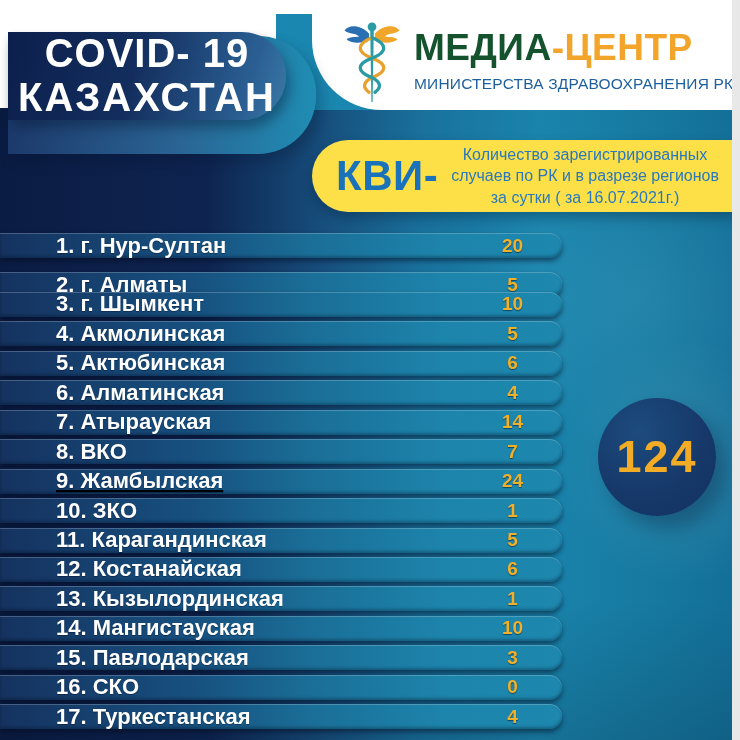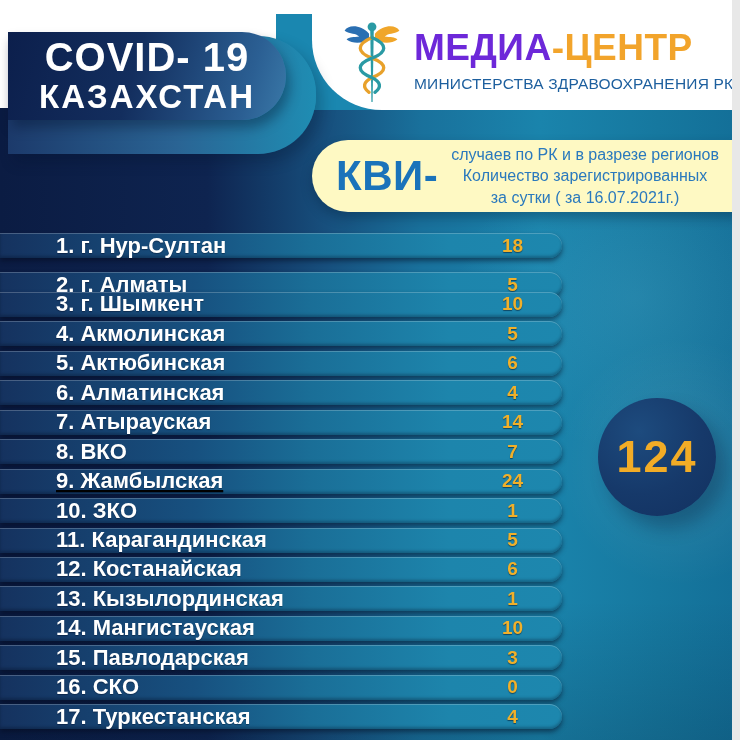--- a/index.html
+++ b/index.html
@@ -49,7 +49,7 @@
   .caduceus{position:absolute;left:342px;top:18px;width:60px;height:88px;}
   .logo-text{position:absolute;left:414px;top:28px;width:322px;}
   .logo-name{font-size:37px;font-weight:bold;letter-spacing:0.5px;white-space:nowrap;line-height:1.1;}
-  .logo-name .blue{color:#6d28d9;}
+  .logo-name .blue{color:#14532d;}
   .logo-name .yellow{color:#f2a42b;margin-top:44px;}
   .logo-subtitle{margin-top:6px;font-size:15.5px;color:#1d5f9e;white-space:nowrap;letter-spacing:0.2px;}
   

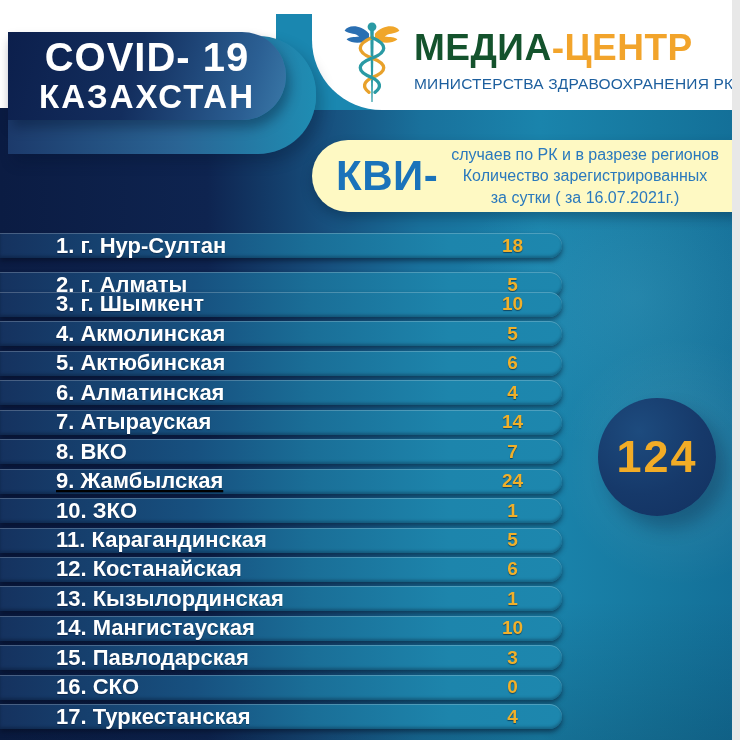--- a/index.html
+++ b/index.html
@@ -44,7 +44,7 @@
     color:#ffffff;text-align:center;
   }
   .covid-title{font-size:40px;font-weight:bold;letter-spacing:1px;line-height:1.05;}
-  .covid-sub{font-size:33px;font-weight:bold;letter-spacing:2px;line-height:1.15;}
+  .covid-sub{font-size:40px;font-weight:bold;letter-spacing:2px;line-height:1.15;}
   
   .caduceus{position:absolute;left:342px;top:18px;width:60px;height:88px;}
   .logo-text{position:absolute;left:414px;top:28px;width:322px;}

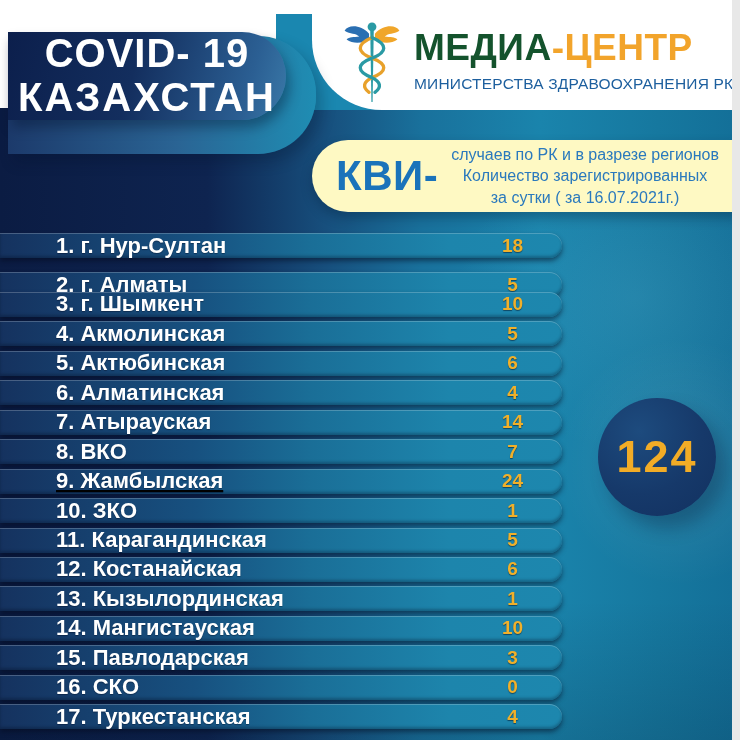--- a/index.html
+++ b/index.html
@@ -55,7 +55,7 @@
   
   .kvi-pill{
     position:absolute;left:312px;top:140px;width:428px;height:72px;
-    border-radius:36px 0 0 36px;background:#fef9c3;
+    border-radius:36px 0 0 36px;background:#fde047;
     box-shadow:0 6px 12px rgba(3,20,45,0.30);
     display:flex;align-items:center;
   }

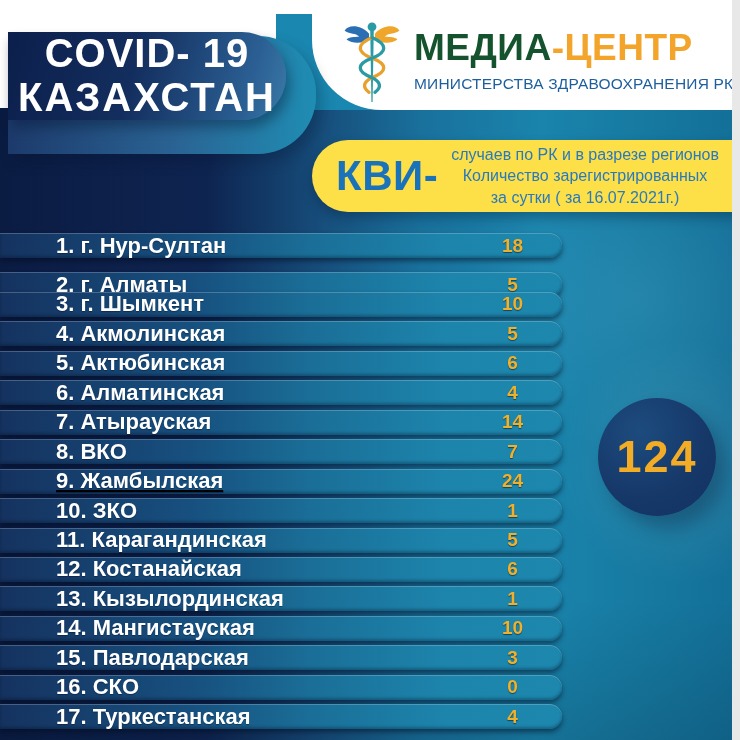--- a/index.html
+++ b/index.html
@@ -127,8 +127,8 @@
   <div class="kvi-pill">
     <div class="kvi-label">КВИ-</div>
     <div class="kvi-desc">
+      <div>Количество зарегистрированных</div>
       <div>случаев по РК и в разрезе регионов</div>
-      <div>Количество зарегистрированных</div>
       <div>за сутки ( за 16.07.2021г.)</div>
     </div>
   </div>

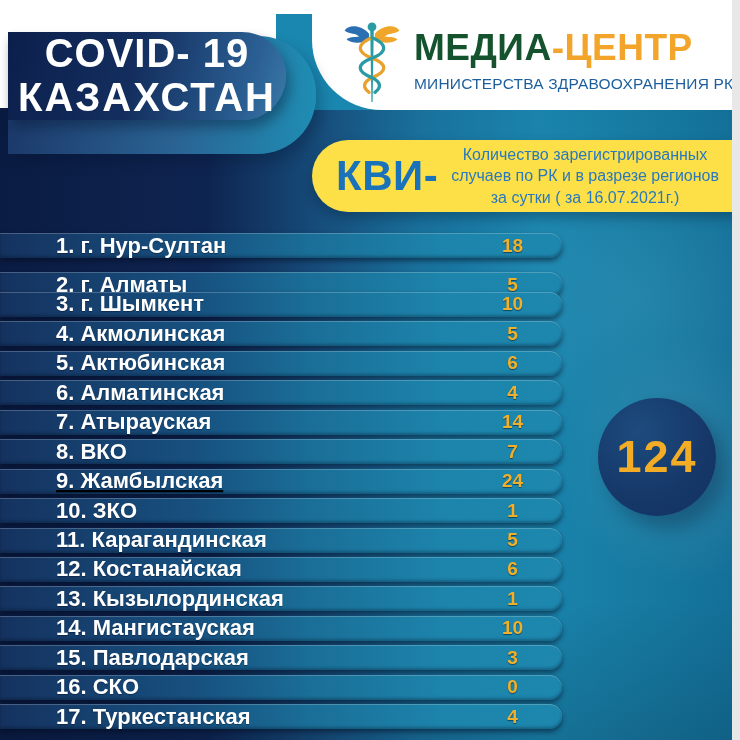--- a/index.html
+++ b/index.html
@@ -136,7 +136,7 @@
   <div>
       <div class="row-bar" style="top: 233px;">
     <span class="bar-label">1. г. Нур-Султан</span>
-    <span class="bar-value">18</span>
+    <span class="bar-value">20</span>
   </div>
       <div class="row-bar" style="top: 262.45px; margin-top: 10px;">
     <span class="bar-label">2. г. Алматы</span>

